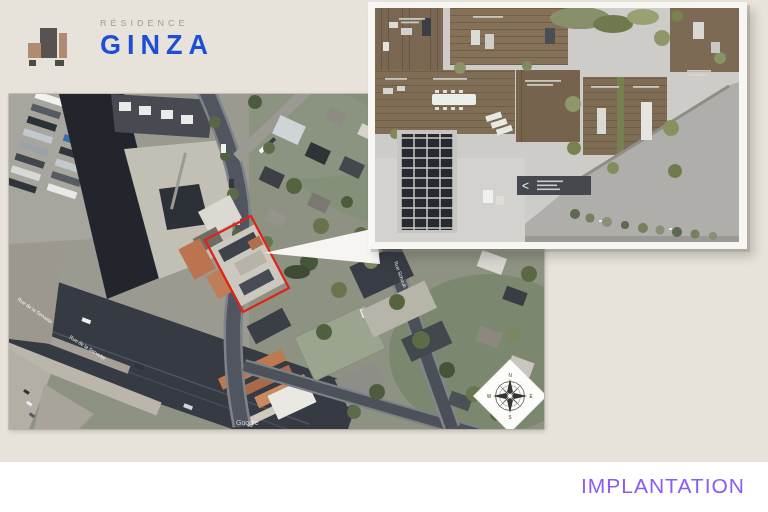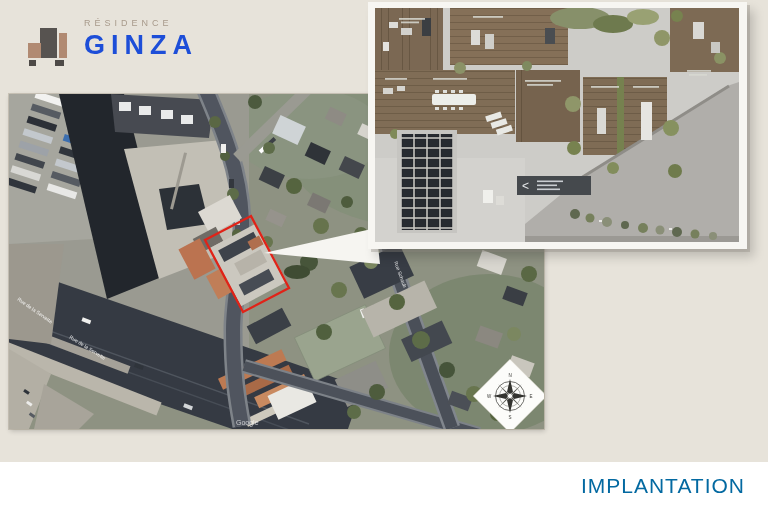--- a/index.html
+++ b/index.html
@@ -15,7 +15,7 @@
   .li-terra-sq{left:0;top:21px;width:13px;height:15px;background:#b18a72;}
   .li-dark-sq1{left:1px;top:38px;width:7px;height:6px;background:#4e4a47;}
   .li-dark-sq2{left:27px;top:38px;width:9px;height:6px;background:#4e4a47;}
-  .logo-text{margin-left:12px;}
+  .logo-text{margin-left:28px;}
   .logo-residence{font-size:9px;letter-spacing:4px;color:#a89a8b;margin-top:4px;}
   .logo-name{font-size:27px;letter-spacing:6px;color:#1d4ed8;font-weight:bold;margin-top:2px;}
 

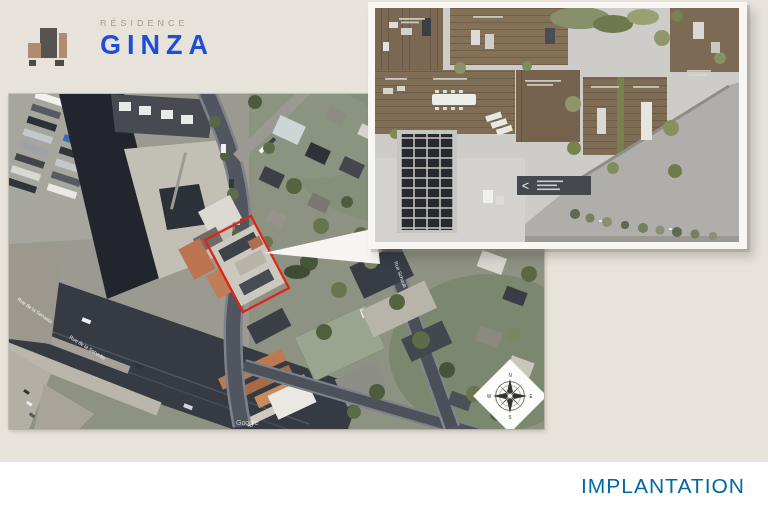--- a/index.html
+++ b/index.html
@@ -34,7 +34,7 @@
 
   
   .footer{position:absolute;left:0;bottom:0;width:768px;height:50px;background:#ffffff;}
-  .footer-label{position:absolute;right:23px;top:12px;font-size:21px;letter-spacing:1px;color:#0369a1;}
+  .footer-label{position:absolute;right:23px;top:12px;font-size:21px;letter-spacing:1px;color:#8b5cf6;}
 
   text{font-family:"Liberation Sans",sans-serif;}
 </style>

